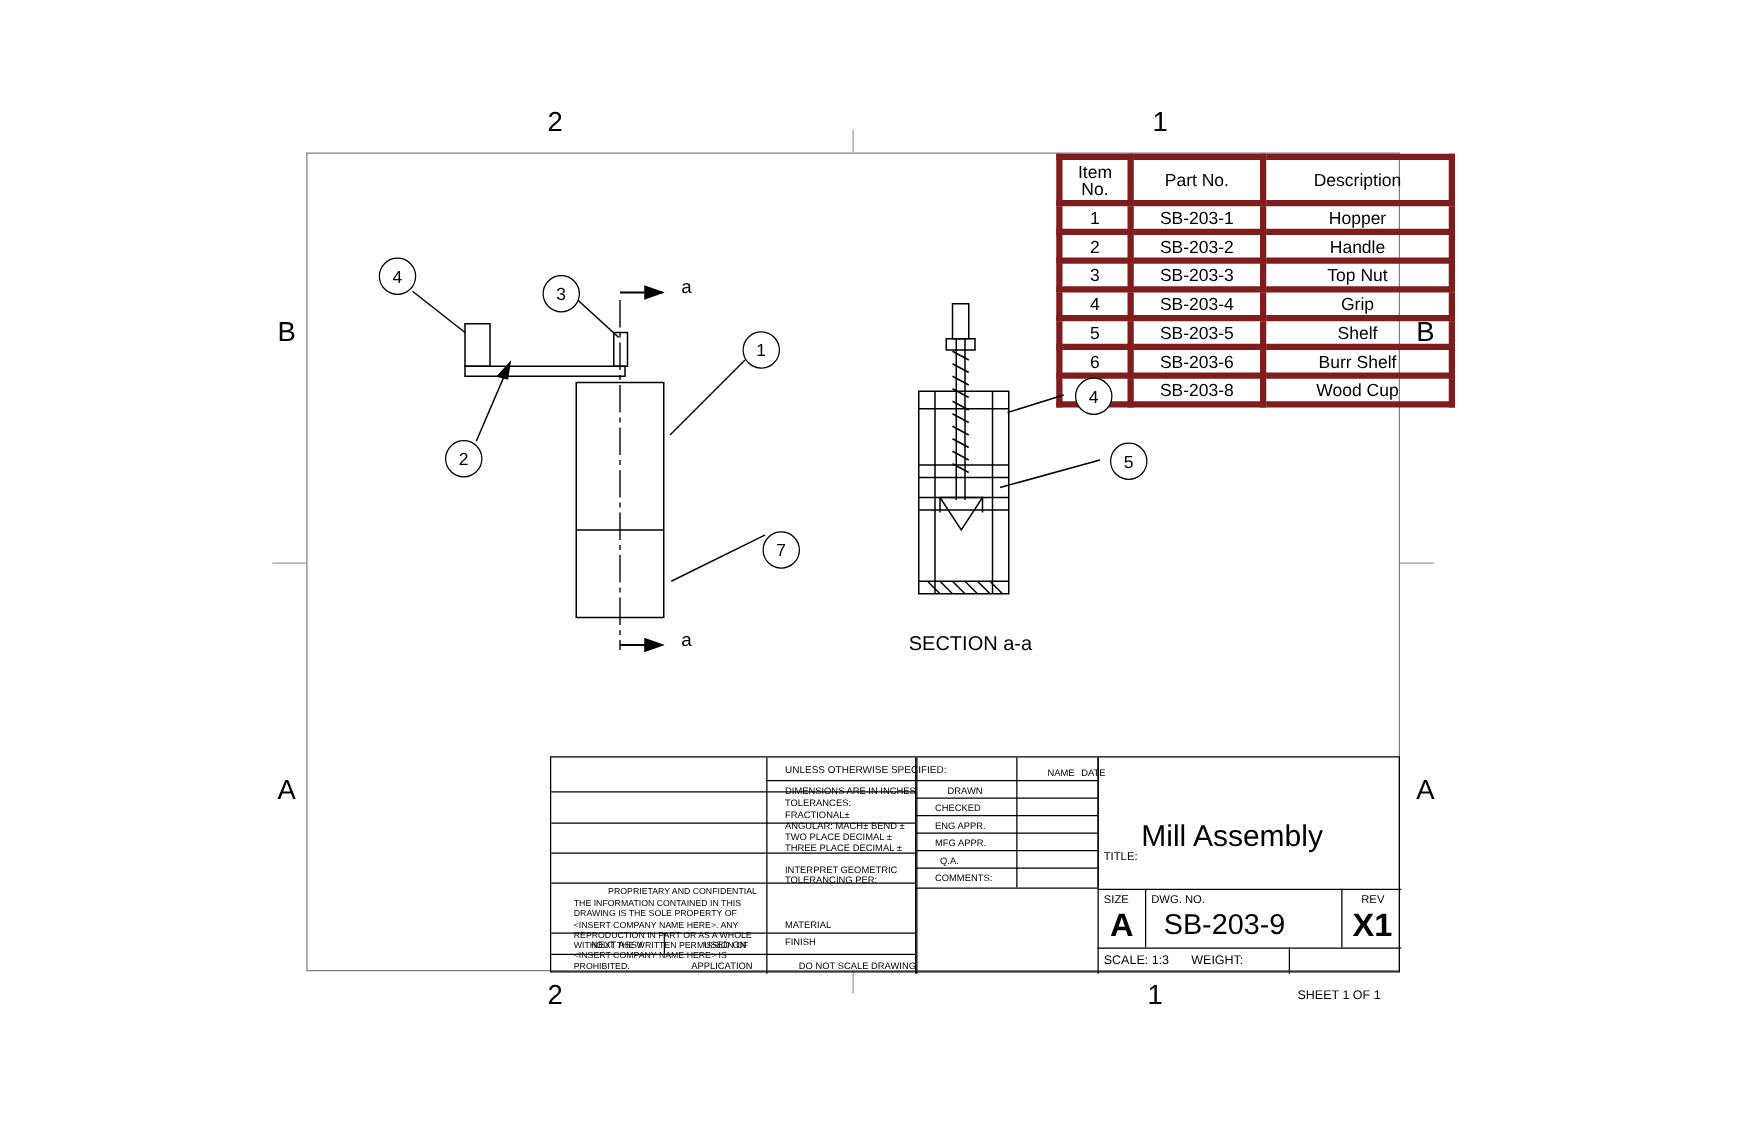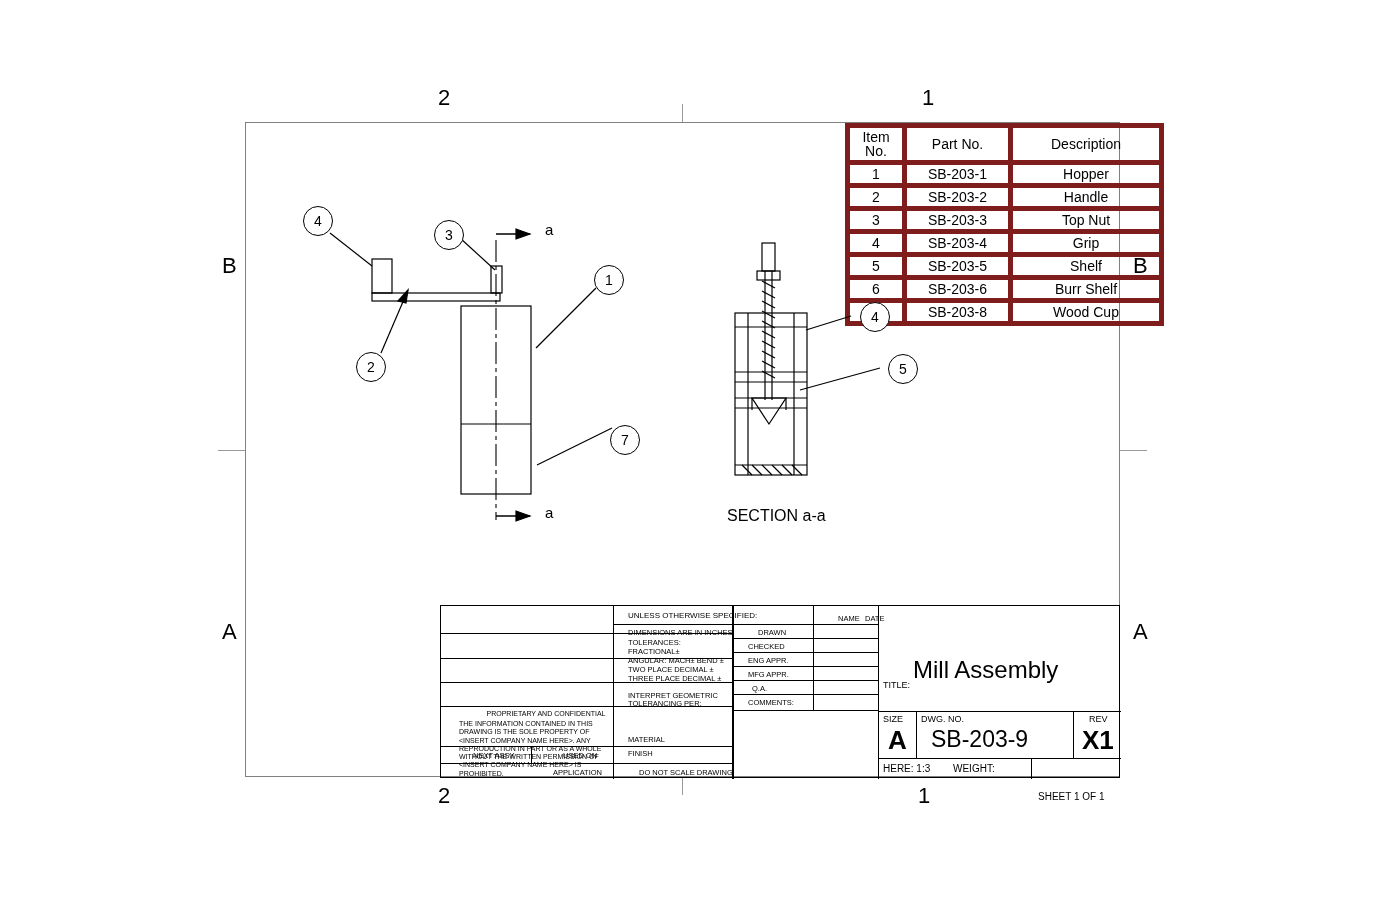--- a/index.html
+++ b/index.html
@@ -285,7 +285,7 @@
     <div class="t9" style="left:648px;top:108px;position:absolute;">REV</div>
     <div class="huge" style="left:641px;top:119px;">X1</div>
 
-    <div class="t10" style="left:442px;top:157px;position:absolute;">HERE: 1:3</div>
+    <div class="t10" style="left:442px;top:157px;position:absolute;">SCALE: 1:3</div>
     <div class="t10" style="left:512px;top:157px;position:absolute;">WEIGHT:</div>
     <div class="t10" style="left:597px;top:157px;position:absolute;margin-top:28px;">SHEET 1 OF 1</div>
   </div>

